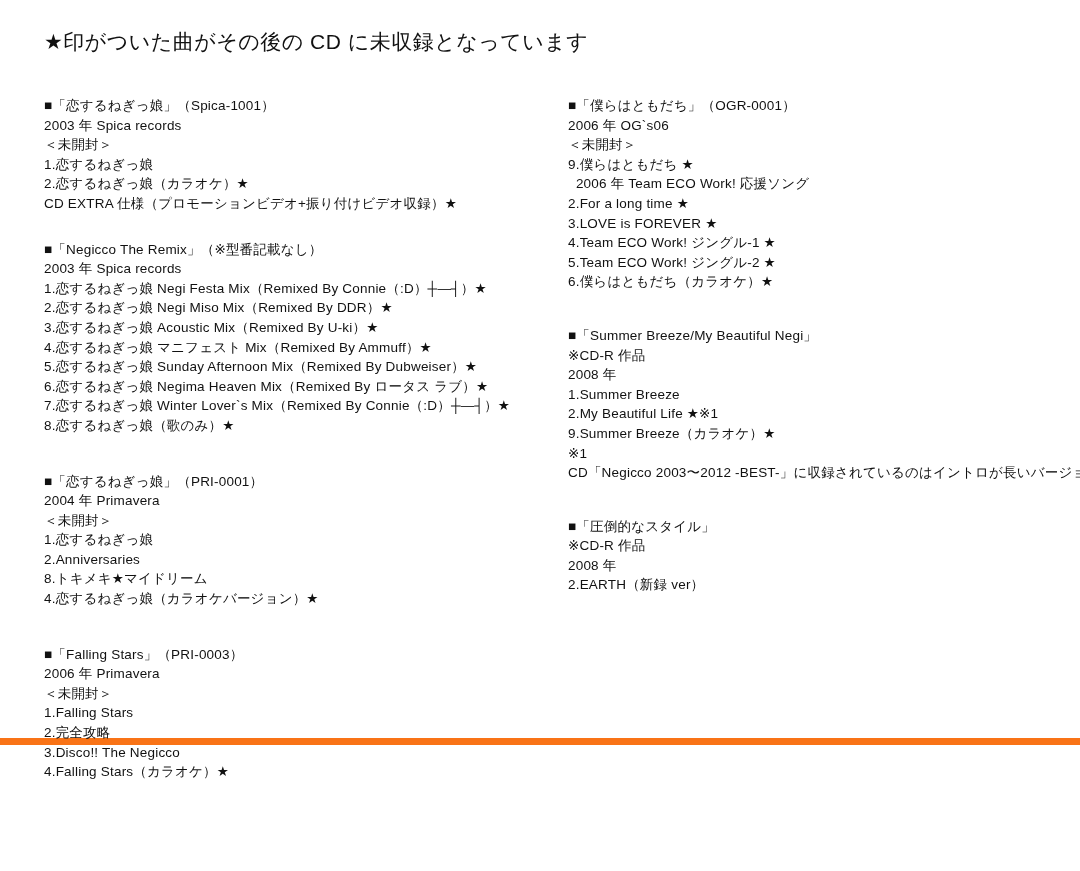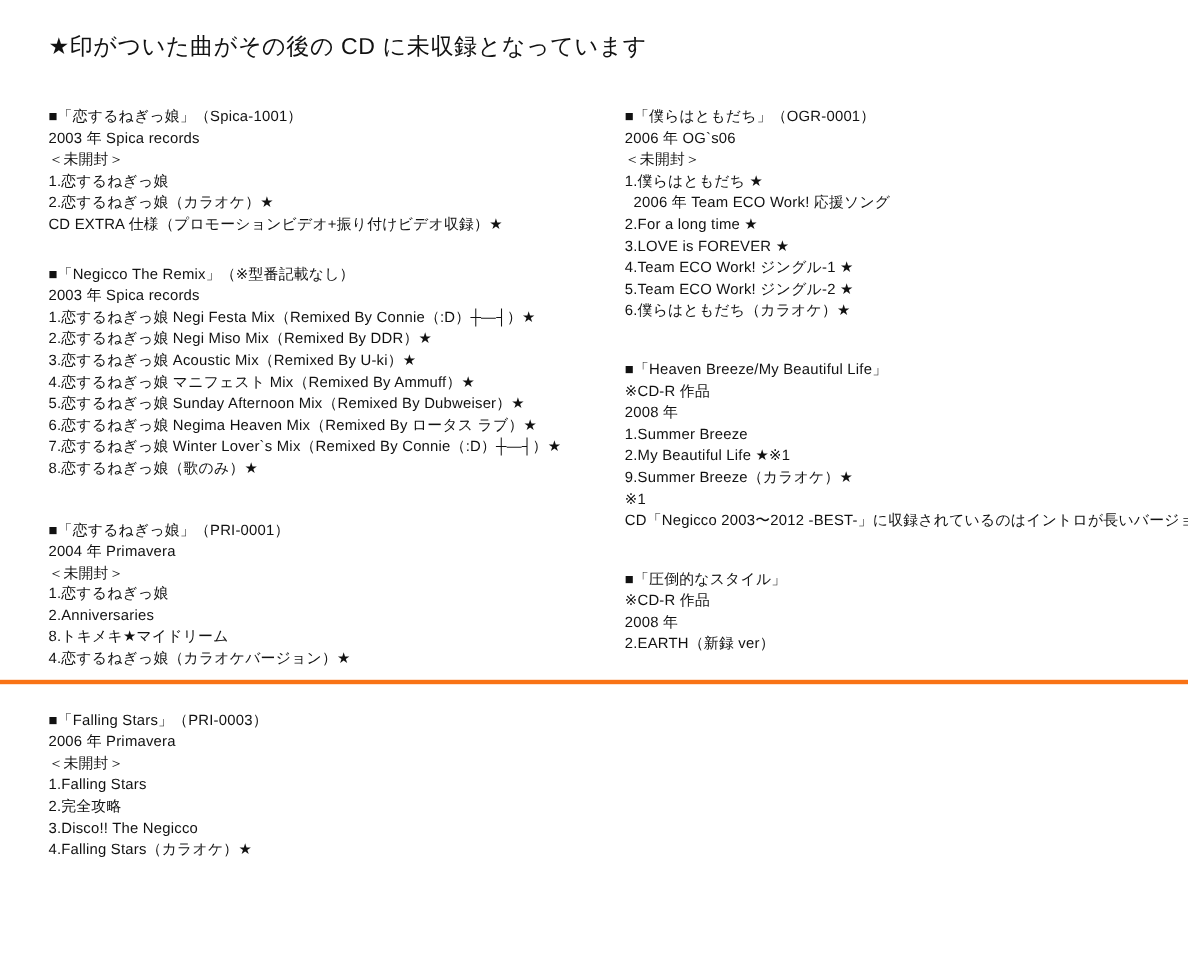--- a/index.html
+++ b/index.html
@@ -18,9 +18,9 @@
   .page {
     position: relative;
     width: 1080px;
-    height: 622px;
+    height: 745px;
     box-sizing: border-box;
-    border-bottom: 4px solid #f97316;
+    border-bottom: 7px solid #f97316;
   }
   .headline {
     position: absolute;

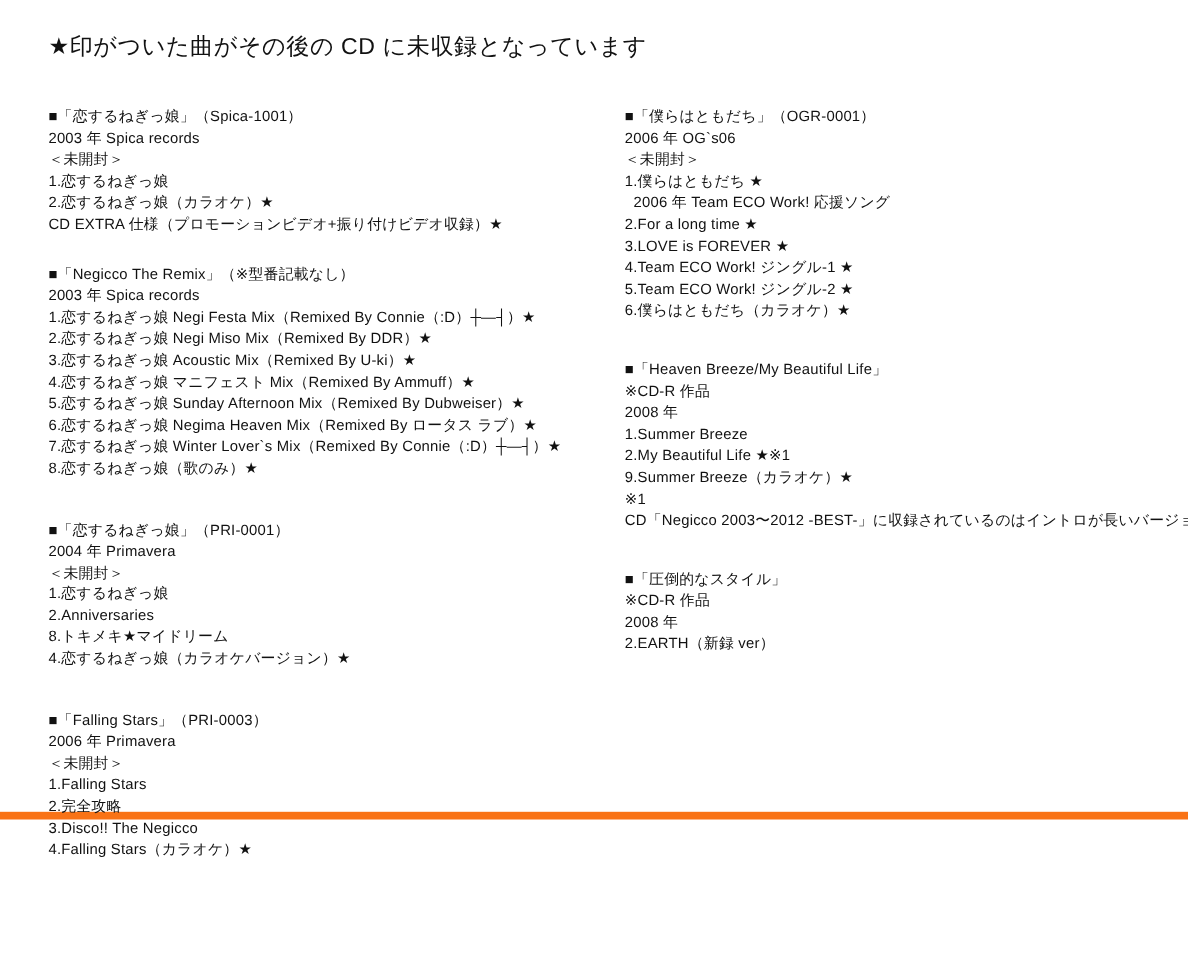--- a/index.html
+++ b/index.html
@@ -127,7 +127,7 @@
       <div class="b-sub">2006 年 OG`s06</div>
       <div class="b-sub">＜未開封＞</div>
       <div class="tracks">
-        <div class="track">1.僕らはともだち ★</div>
+        <div class="track">9.僕らはともだち ★</div>
         <div class="track" style="white-space:pre;">  2006 年 Team ECO Work! 応援ソング</div>
         <div class="track">2.For a long time ★</div>
         <div class="track">3.LOVE is FOREVER ★</div>

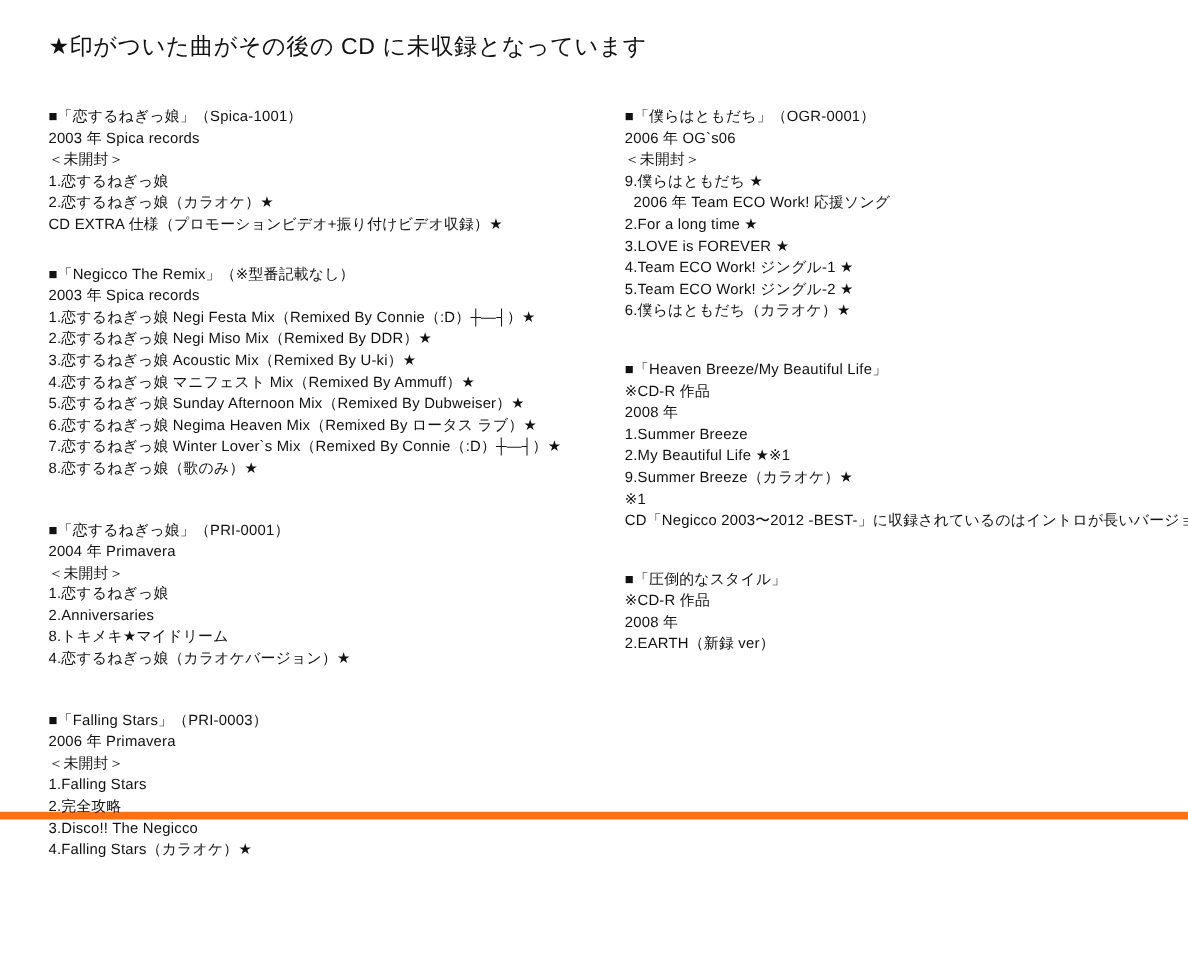--- a/index.html
+++ b/index.html
@@ -138,7 +138,7 @@
     </div>
 
     <div class="block" style="margin-top:34px;">
-      <div class="b-title">■「Heaven Breeze/My Beautiful Life」</div>
+      <div class="b-title">■「Summer Breeze/My Beautiful Negi」</div>
       <div class="b-sub">※CD-R 作品</div>
       <div class="b-sub">2008 年</div>
       <div class="tracks">

